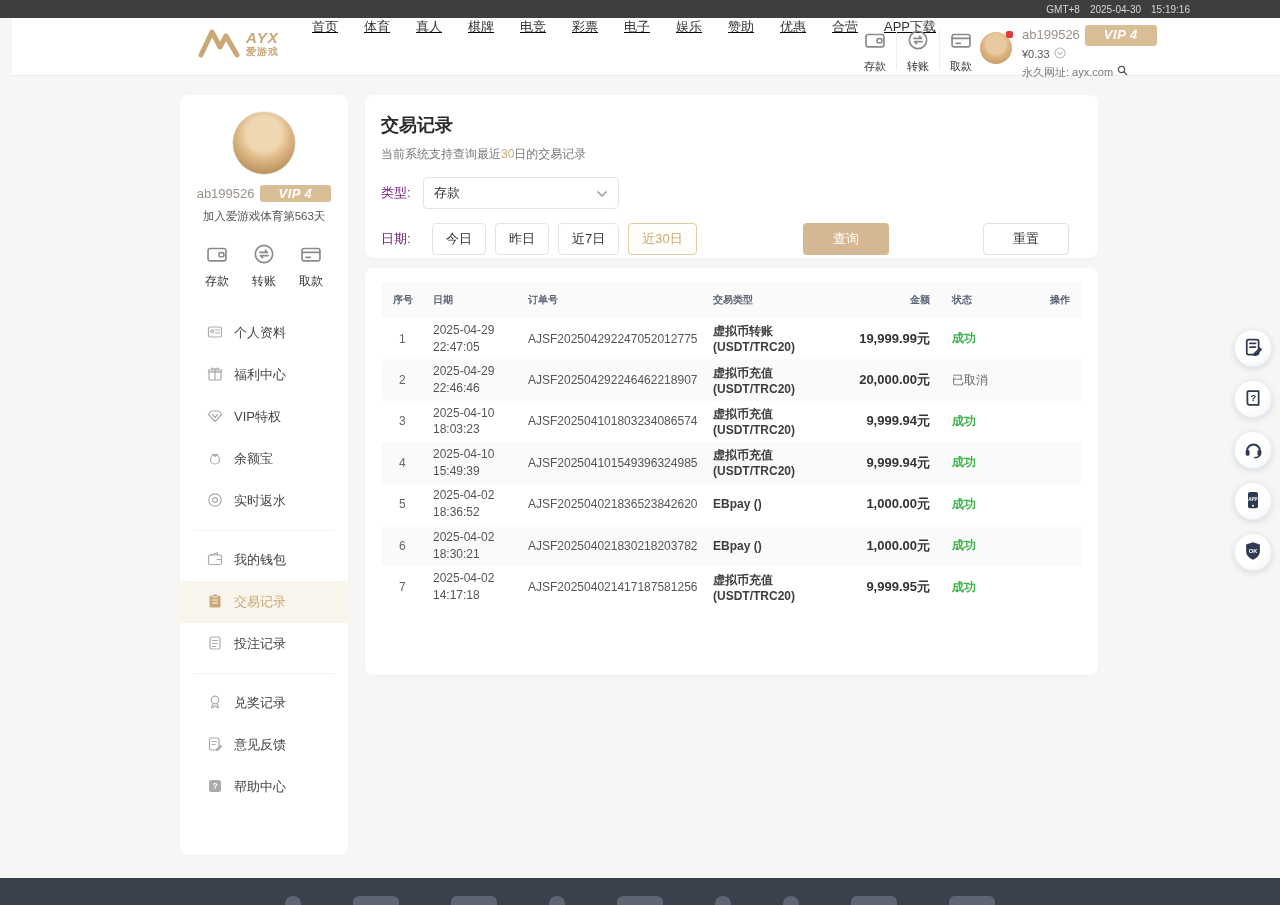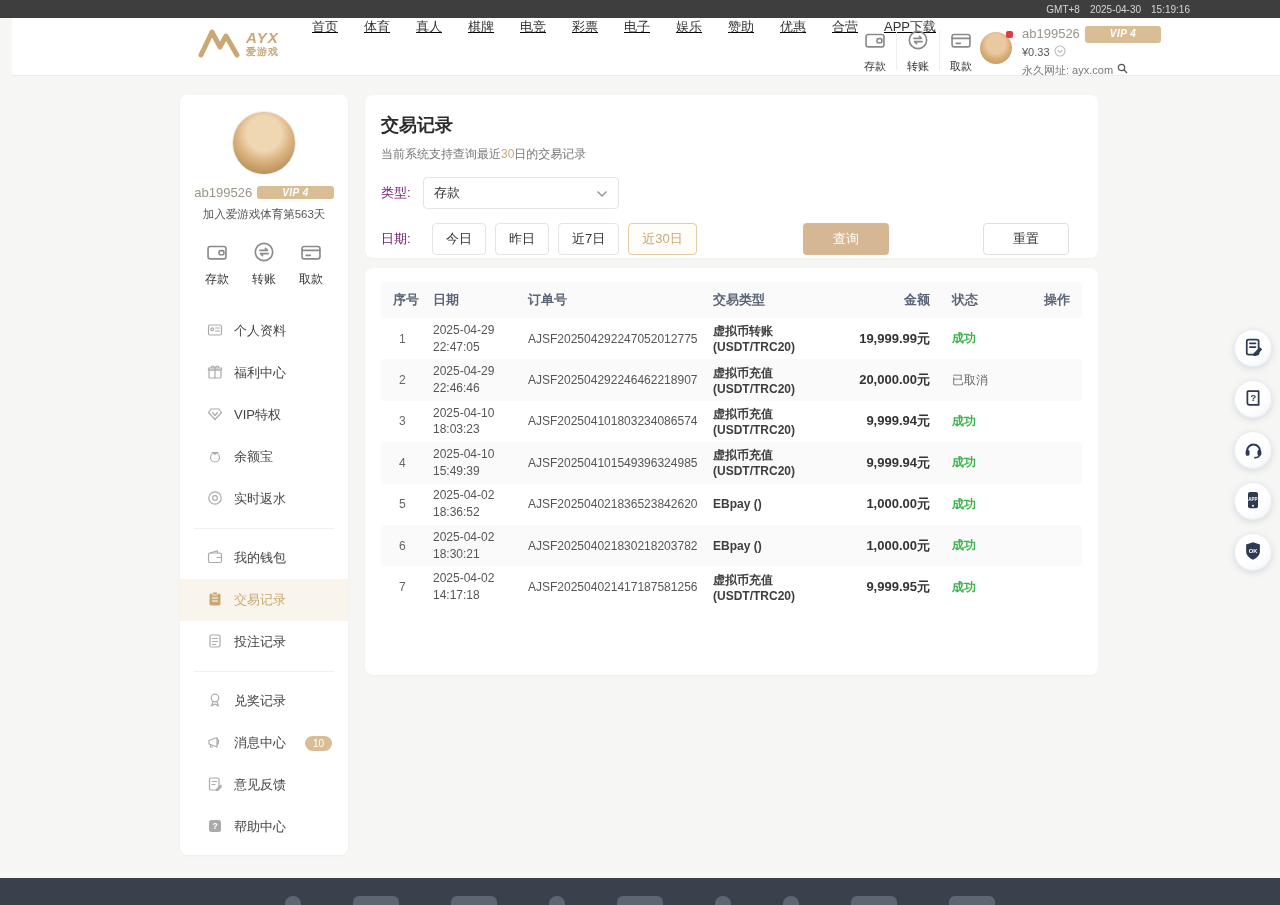--- a/index.html
+++ b/index.html
@@ -38,8 +38,8 @@
   .userbox { position:absolute; left:1010px; top:7px; font-size:11px; color:#777; line-height:1.45; }
   .userbox .row1 { display:flex; align-items:center; gap:5px; }
   .uname { font-size:13px; color:#9a9489; }
-  .vip-badge { background:#d9bd94; color:#fff; font-size:10px; font-weight:bold; font-style:italic;
-               padding:1px 25px; border-radius:3px; letter-spacing:.5px; }
+  .vip-badge { background:#d9bd94; color:#fff; font-size:13px; font-weight:bold; font-style:italic;
+               padding:1px 19px; border-radius:3px; letter-spacing:.5px; }
   .row2,.row3 { display:flex; align-items:center; gap:4px; margin-top:1px; }
   .balance { color:#555; }
 

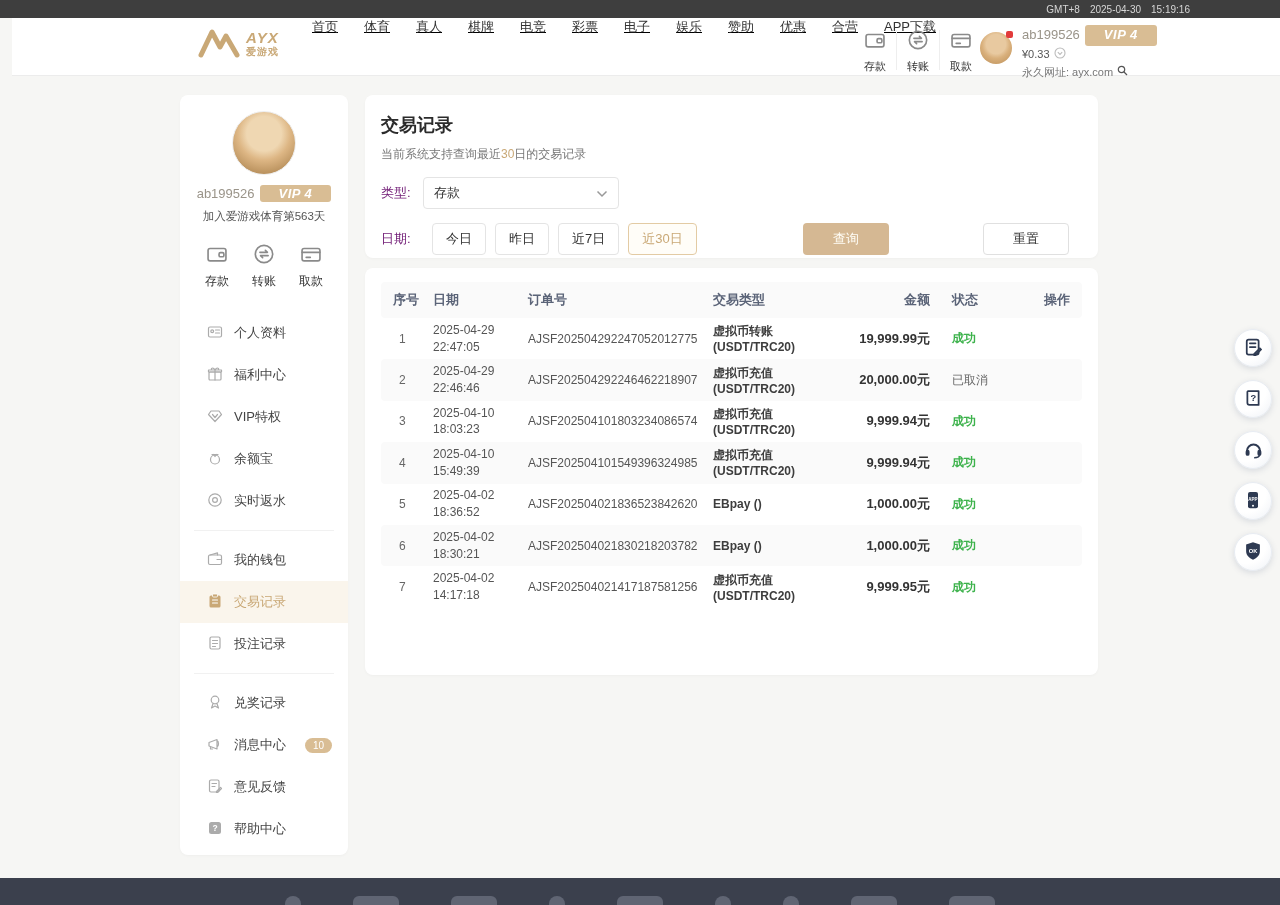--- a/index.html
+++ b/index.html
@@ -87,7 +87,7 @@
   
   .tgrid { display:grid; grid-template-columns:40px 95px 185px 1fr 115px 92px 48px; align-items:center;
            padding:0 12px; }
-  .thead { height:36px; background:#fafafa; border-radius:4px; font-size:13px; font-weight:bold; color:#5b6478; }
+  .thead { height:36px; background:#fafafa; border-radius:4px; font-size:10px; font-weight:bold; color:#5b6478; }
   .th-amount, .td-amount { text-align:right; }
   .th-status,.td-status { padding-left:22px; }
   .th-action { text-align:right; }

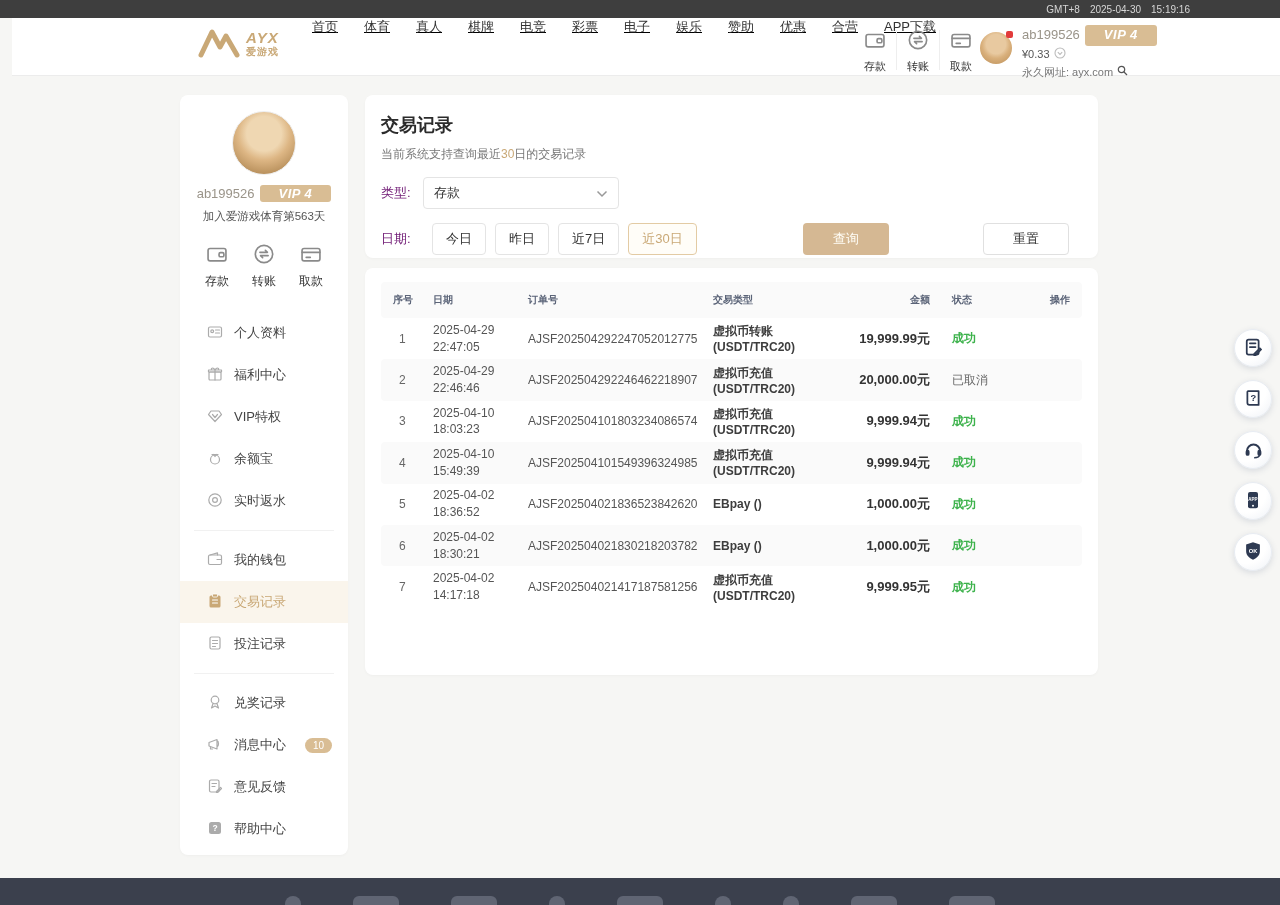--- a/index.html
+++ b/index.html
@@ -299,13 +299,6 @@
             <path d="M6.2 9.3 L4.5 14l3.5-2 3.5 2-1.7-4.7"></path>
           </svg></span>
         <span>兑奖记录</span>
-      </div>
-      <div class="menu-item">
-        <span><svg width="16" height="16" viewBox="0 0 16 16" fill="none" stroke="#ababab" stroke-width="1.2" stroke-linecap="round" stroke-linejoin="round">
-            <path d="M2 6.5v3.5l8 3V3.5zM10 4.5c2 .8 2 5.7 0 6.5M3.5 10.5V13h2"></path>
-          </svg></span>
-        <span>消息中心</span>
-        <span class="mi-badge">10</span>
       </div>
       <div class="menu-item">
         <span><svg width="16" height="16" viewBox="0 0 16 16" fill="none" stroke="#ababab" stroke-width="1.2" stroke-linecap="round" stroke-linejoin="round">

